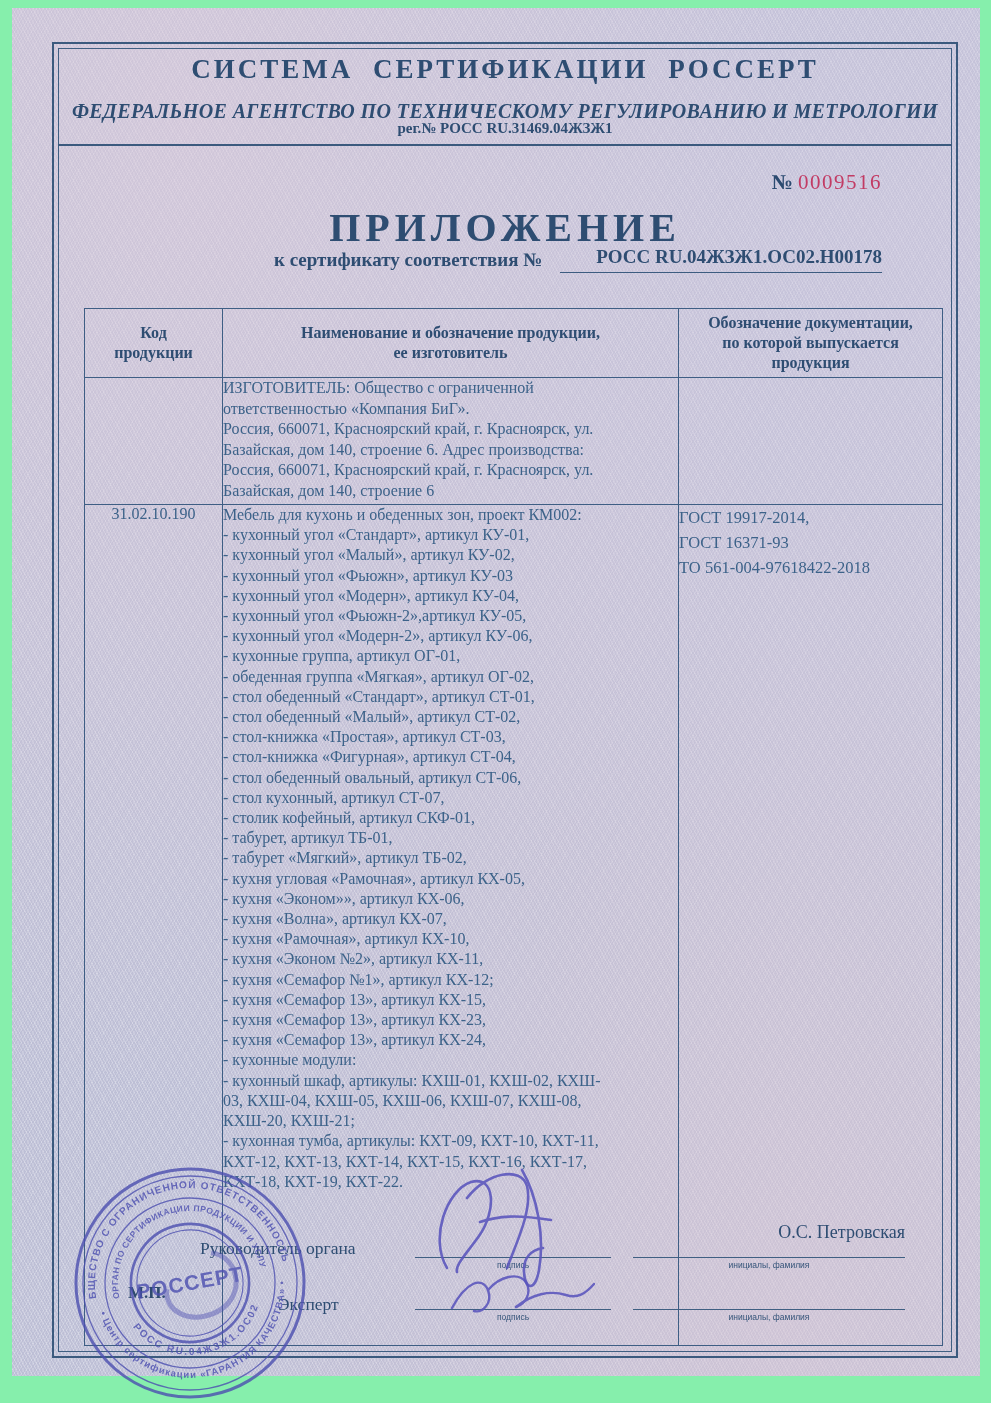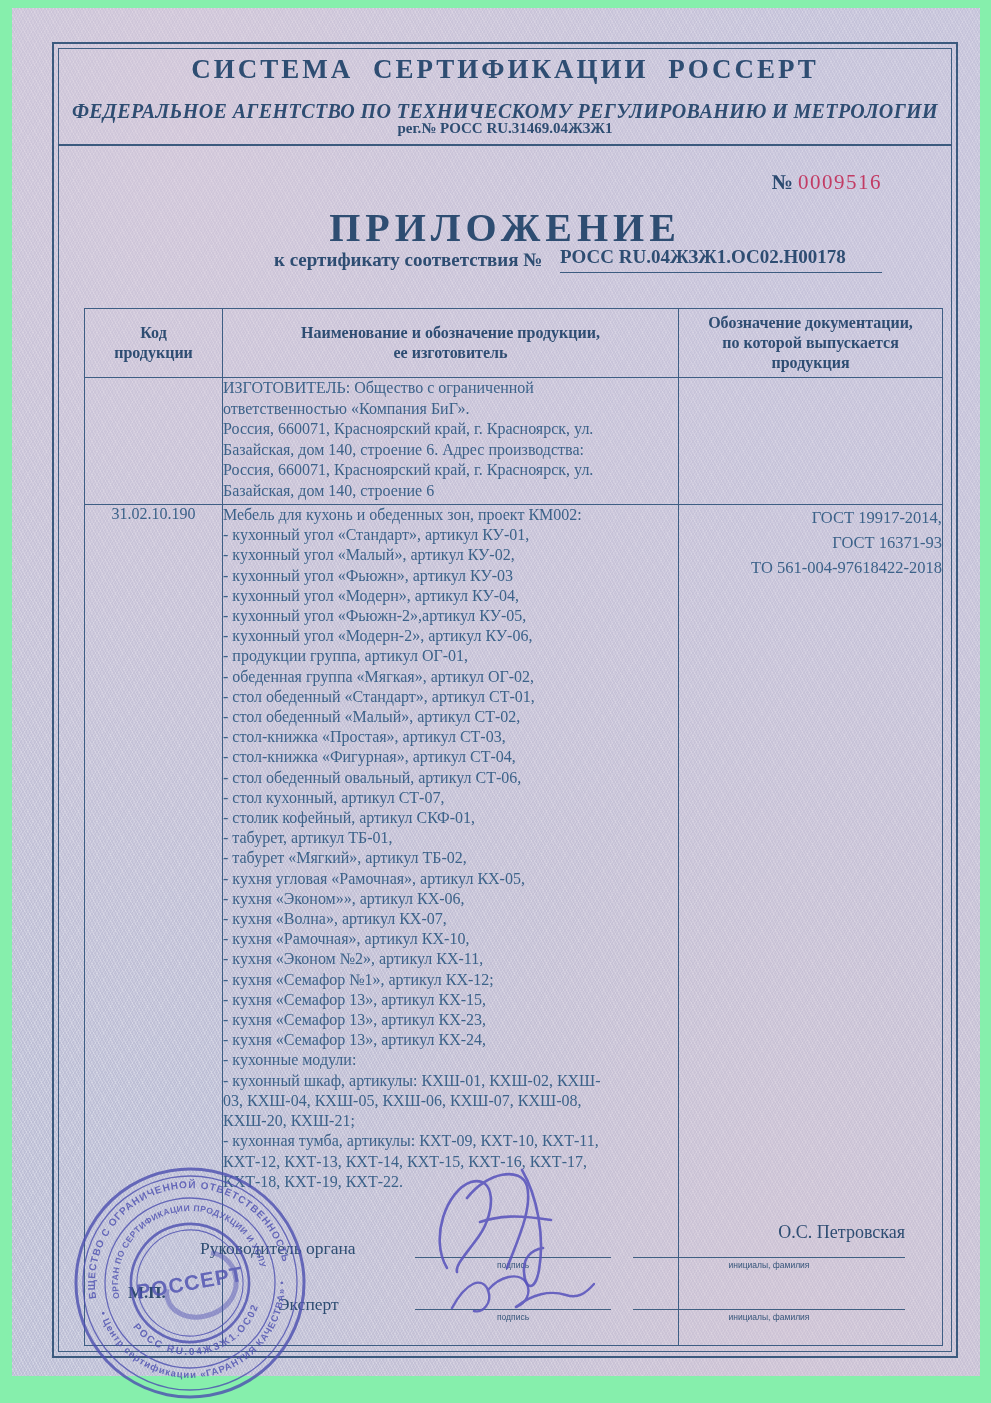--- a/index.html
+++ b/index.html
@@ -31,7 +31,7 @@
   #appendix-title{position:absolute;left:52px;top:204px;width:906px;text-align:center;
     font-size:40px;font-weight:bold;letter-spacing:5px;color:#2e4d72;}
   #certificate-line{position:absolute;left:274px;top:249px;color:#2e4d72;font-size:19px;font-weight:bold;}
-  #certificate-number{position:absolute;left:560px;top:246px;width:322px;text-align:left;
+  #certificate-number{position:absolute;left:560px;top:246px;width:322px;text-align:right;
     font-size:19px;font-weight:bold;color:#2e4d72;border-bottom:1.6px solid #3c5c80;padding-bottom:4px;}
 
   table#products-table{position:absolute;left:84px;top:308px;width:858px;border-collapse:collapse;

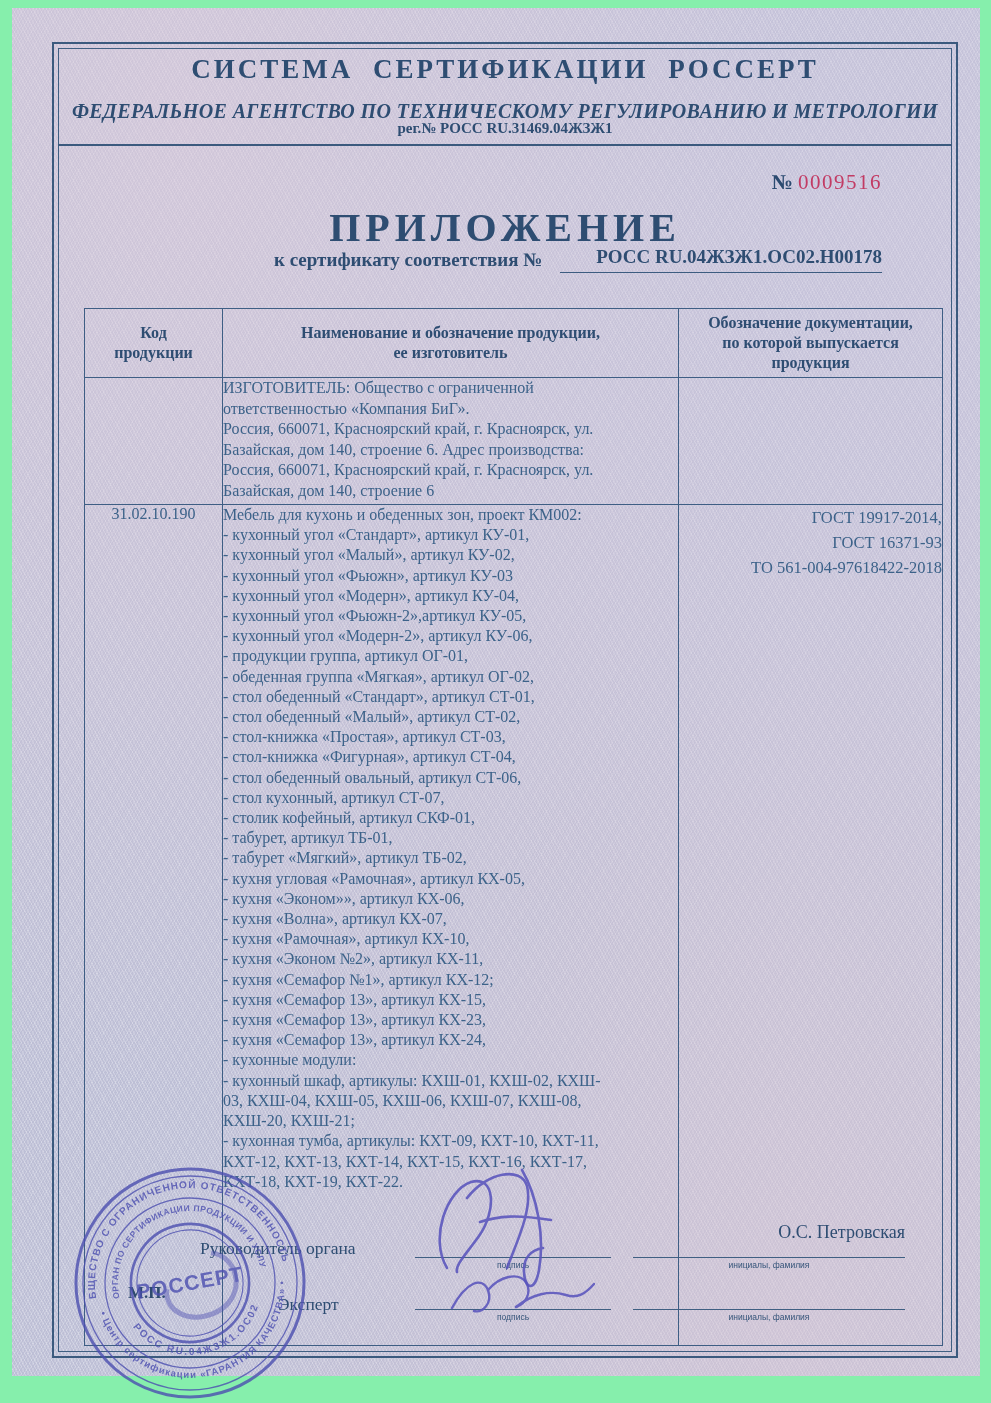--- a/index.html
+++ b/index.html
@@ -42,7 +42,7 @@
   td.code-cell{text-align:center;font-size:16px;padding-top:5px;}
   td.man-cell{font-size:16px;line-height:20.6px;padding:4px 6px 0 12px;}
   td.prod-cell{font-size:16px;line-height:20.2px;padding:5px 4px 0 12px;}
-  td.docs-cell{font-size:16.5px;line-height:25px;padding:6px 2px 0 12px;text-align:right;}
+  td.docs-cell{font-size:16.5px;line-height:25px;padding:6px 2px 0 12px;}
   .ln{white-space:nowrap;}
 
   .sig-label{position:absolute;color:#2e4d72;font-size:17.5px;}

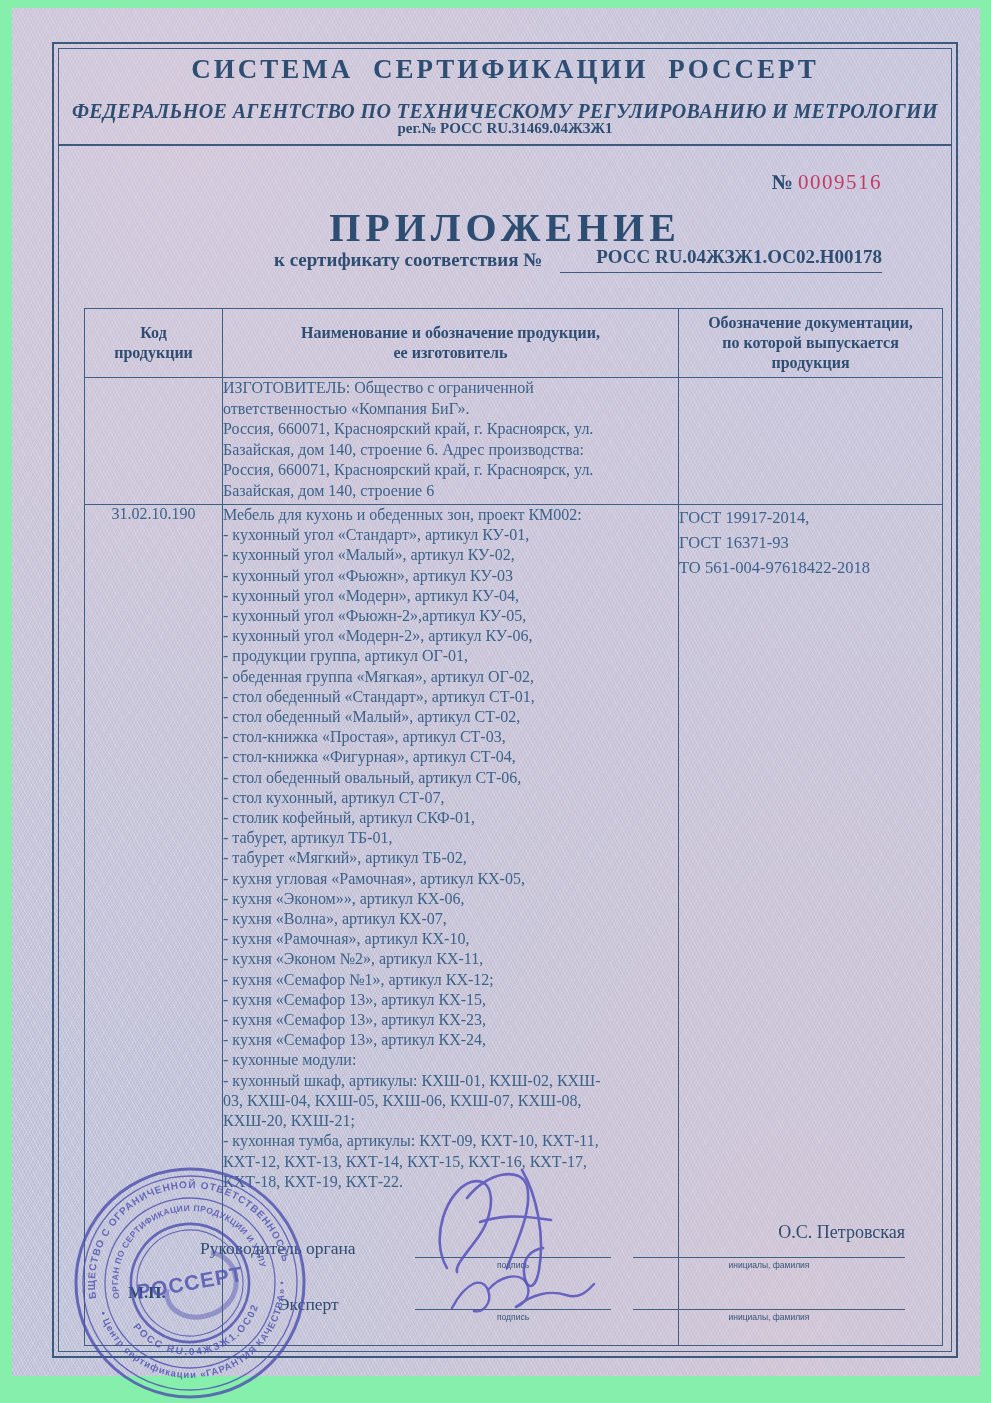--- a/index.html
+++ b/index.html
@@ -123,7 +123,7 @@
             <div class="ln">- кухонный угол «Модерн», артикул КУ-04,</div>
             <div class="ln">- кухонный угол «Фьюжн-2»,артикул КУ-05,</div>
             <div class="ln">- кухонный угол «Модерн-2», артикул КУ-06,</div>
-            <div class="ln">- продукции группа, артикул ОГ-01,</div>
+            <div class="ln">- кухонные группа, артикул ОГ-01,</div>
             <div class="ln">- обеденная группа «Мягкая», артикул ОГ-02,</div>
             <div class="ln">- стол обеденный «Стандарт», артикул СТ-01,</div>
             <div class="ln">- стол обеденный «Малый», артикул СТ-02,</div>

